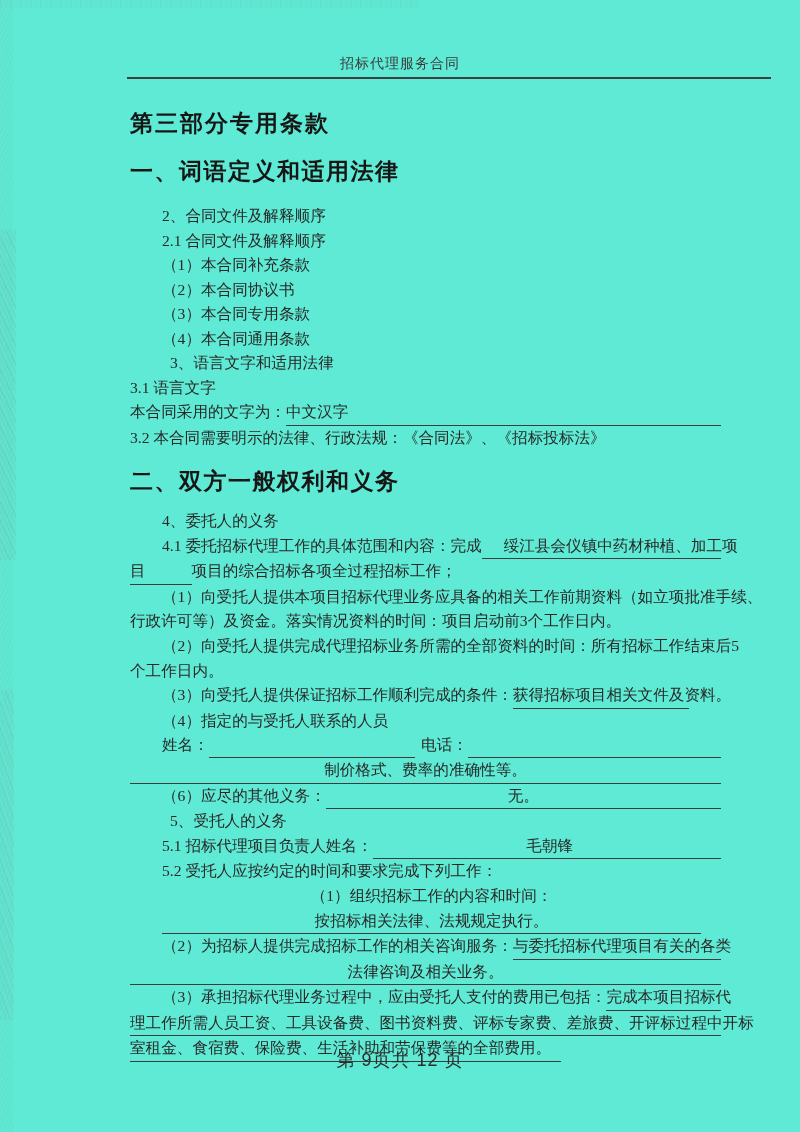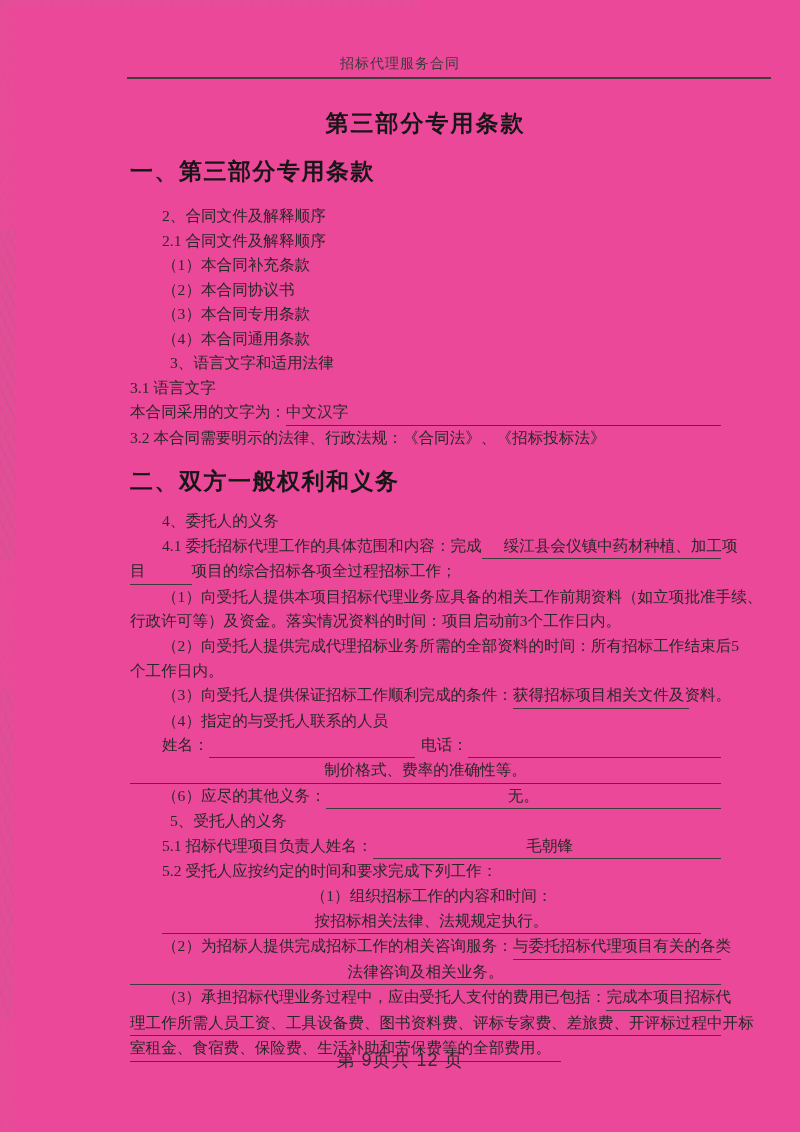--- a/index.html
+++ b/index.html
@@ -11,7 +11,7 @@
     position:relative;
     overflow:hidden;
   }
-  .page{position:absolute;inset:0;background:#ec4899;}
+  .page{position:absolute;inset:0;background:#5eead4;}
   
   .noise-left{
     position:absolute;left:0;top:0;bottom:0;width:13px;

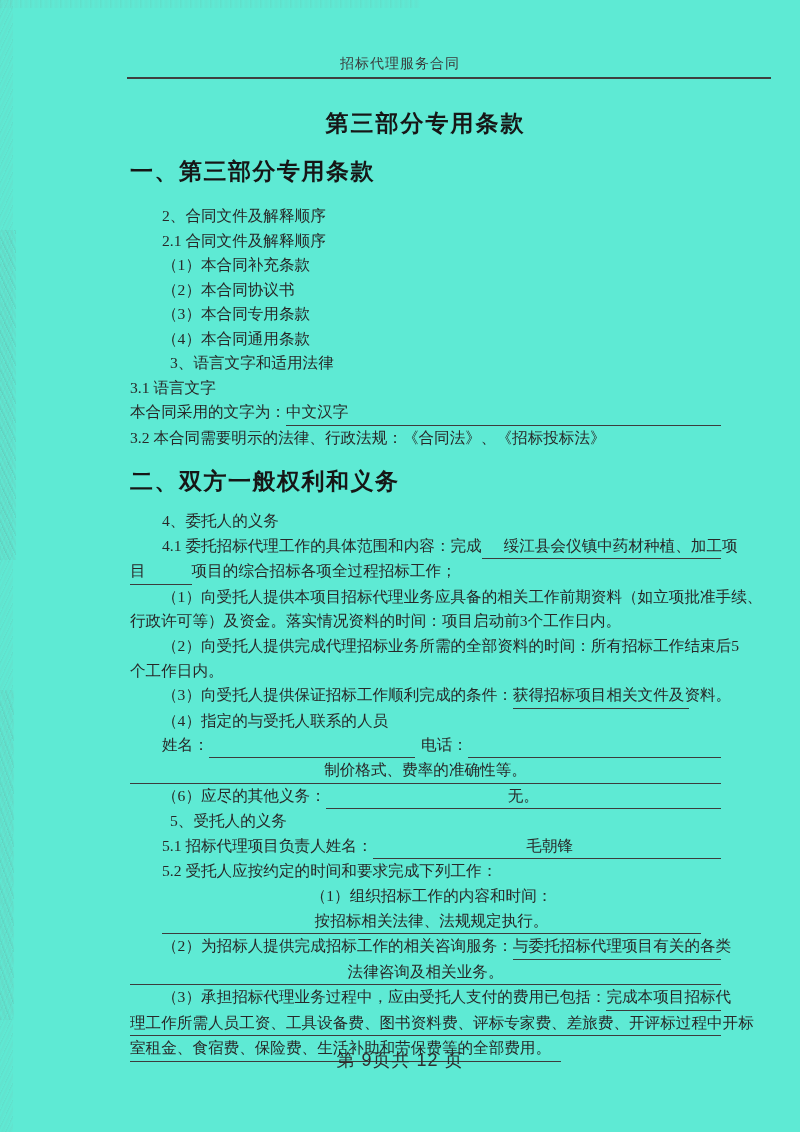--- a/index.html
+++ b/index.html
@@ -53,7 +53,7 @@
   }
   .part-title{
     margin:106px 0 0 0;
-    text-align:center;
+    text-align:left;
     font-family:"Liberation Sans","DejaVu Sans",sans-serif;
     font-weight:bold;font-size:23px;line-height:34px;color:#161616;
     letter-spacing:2px;

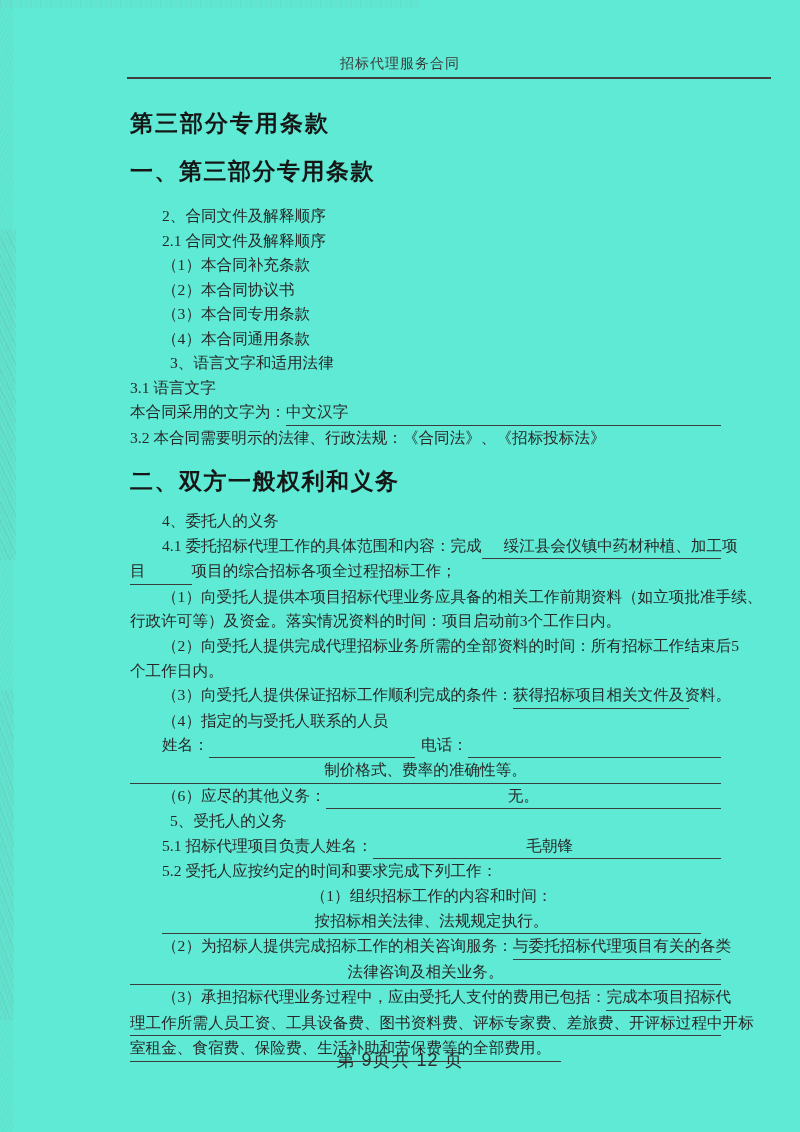--- a/index.html
+++ b/index.html
@@ -110,7 +110,7 @@
 
     <div class="part-title">第三部分专用条款</div>
 
-    <div class="sec-heading">一、第三部分专用条款</div>
+    <div class="sec-heading">一、词语定义和适用法律</div>
 
     <div class="block-1">
       <div class="line ind"><span>2、合同文件及解释顺序</span></div>

